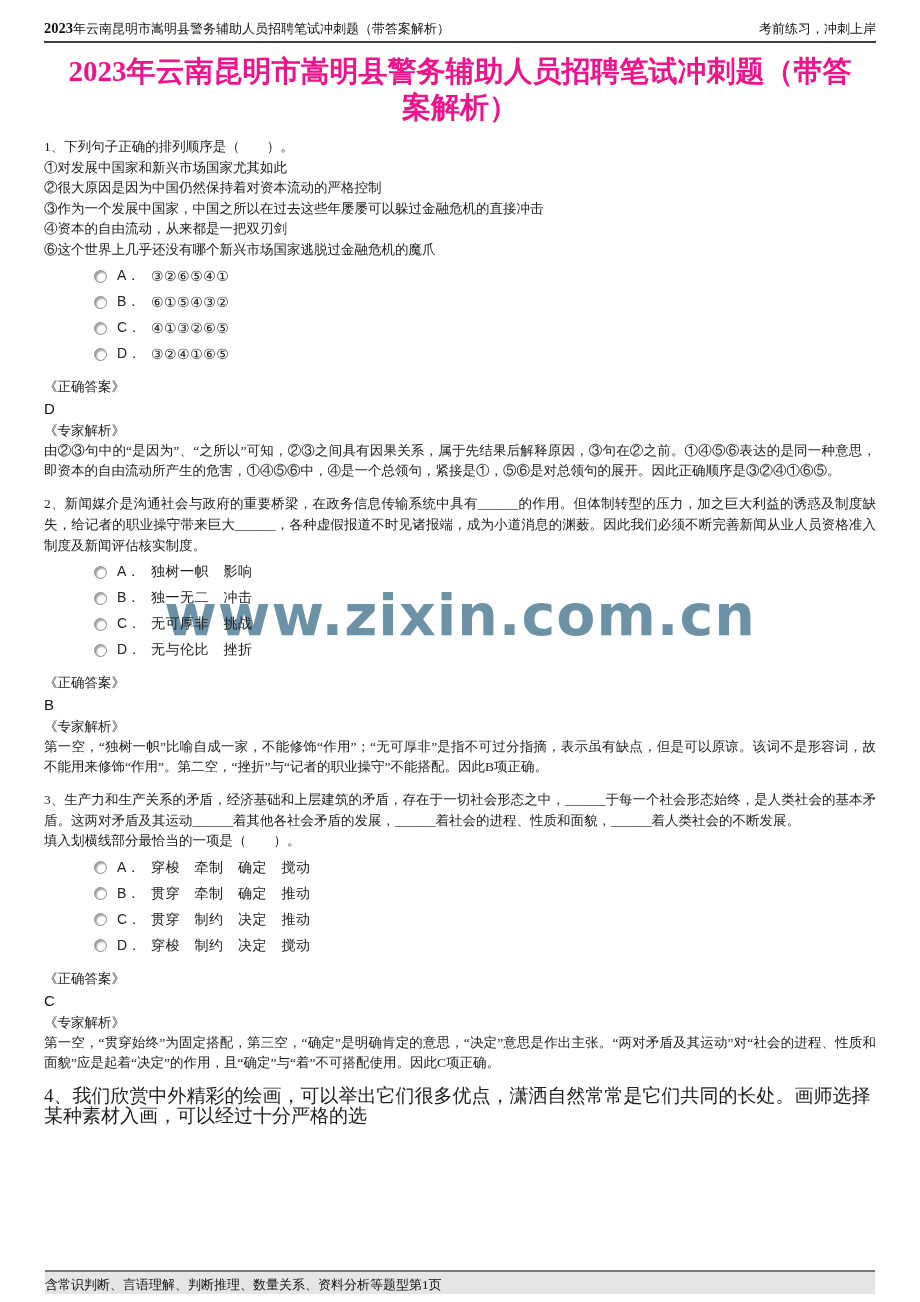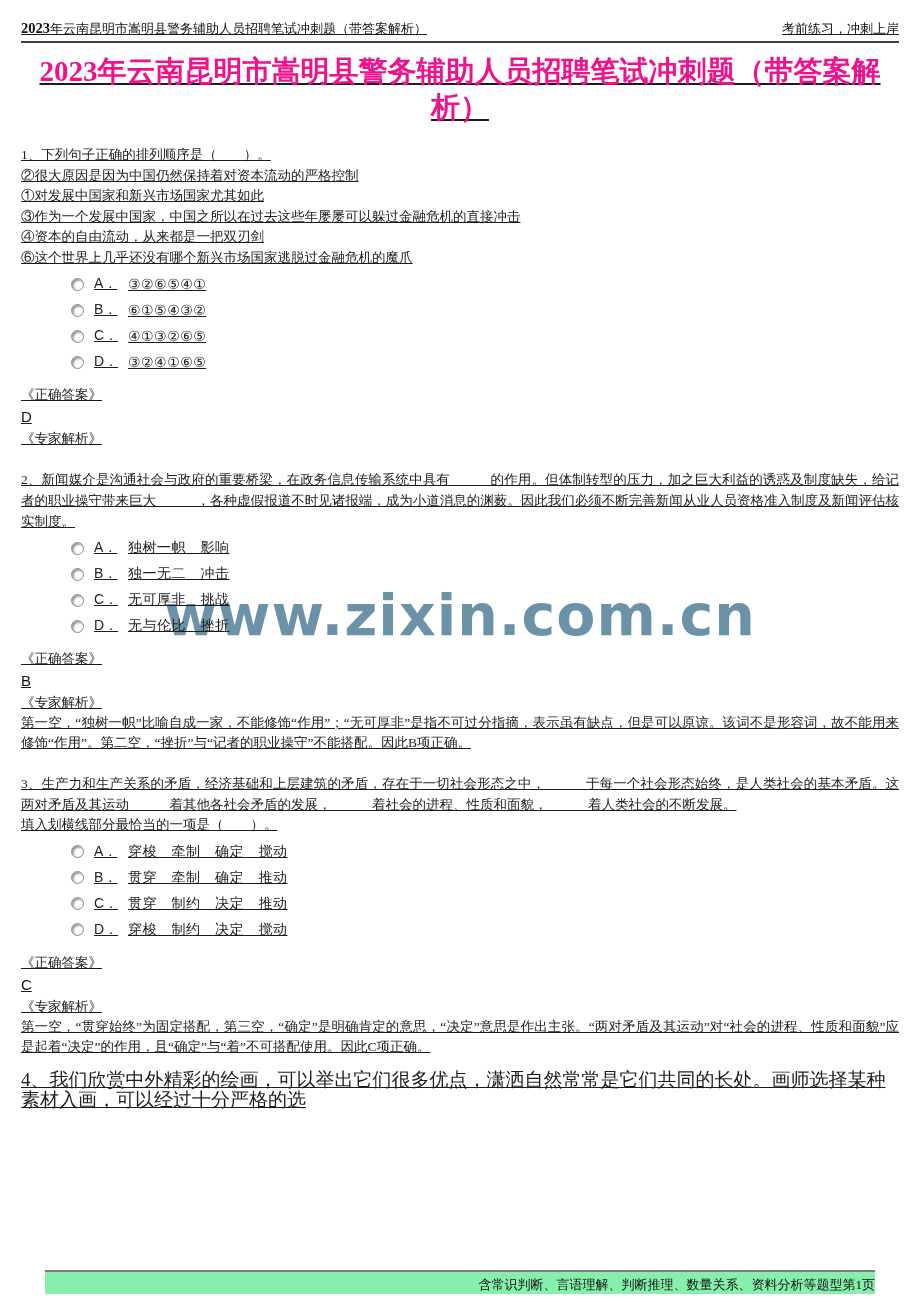--- a/index.html
+++ b/index.html
@@ -13,7 +13,7 @@
     font-weight: bold;
   }
 
-  .content { position: relative; z-index: 1; padding: 0 21px; text-decoration: underline; }
+  .content { position: relative; z-index: 1; padding: 0 44px; }
 
   .page-header {
     display: flex; justify-content: space-between; align-items: flex-end;

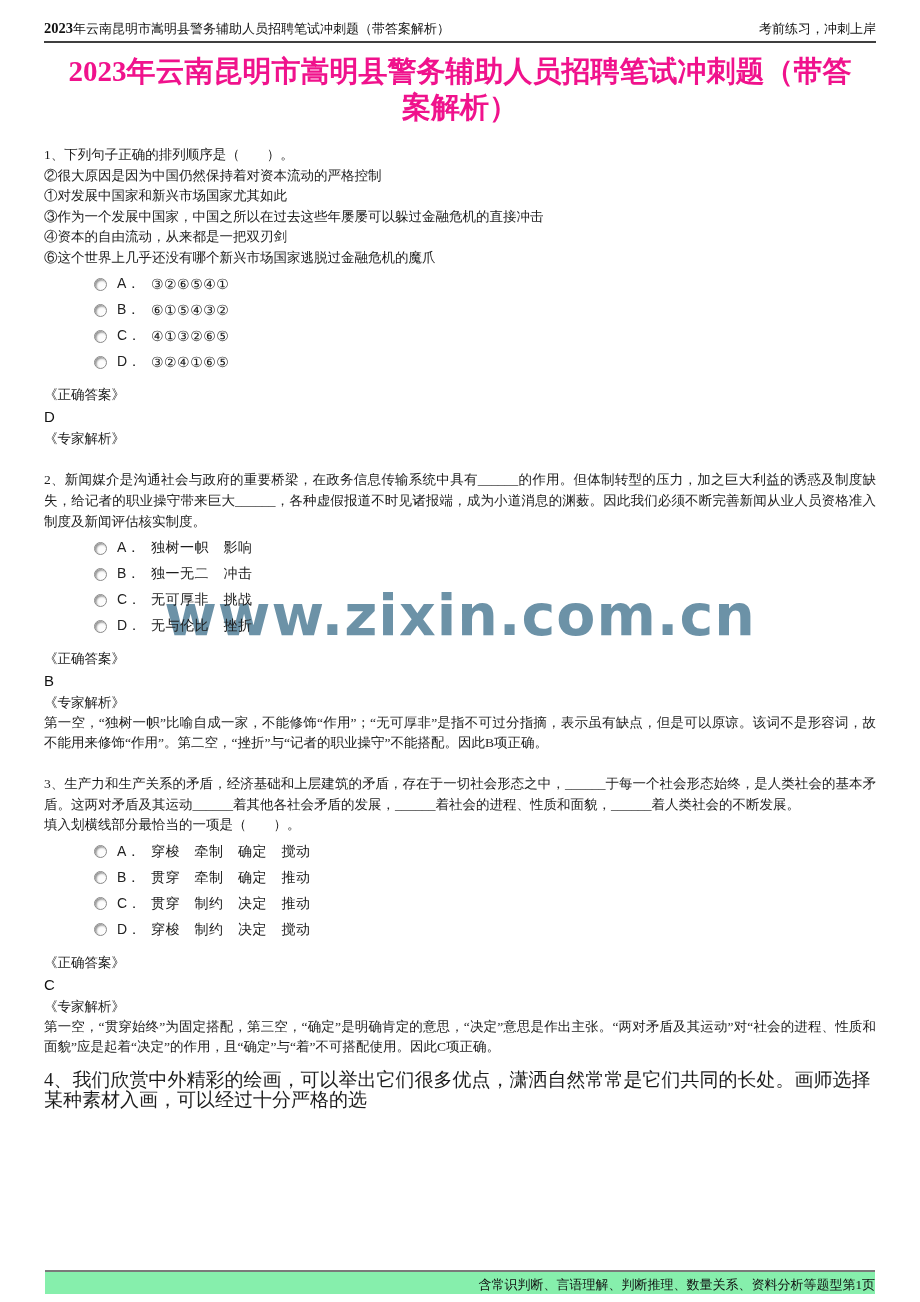--- a/index.html
+++ b/index.html
@@ -32,7 +32,7 @@
     line-height: 30px; text-align: justify;
   }
 
-  .question { margin-top: 20px; font-size: 13.5px; }
+  .question { margin-top: 12px; font-size: 13.5px; }
   .stem-line { line-height: 20.5px; }
   .stem-para { line-height: 21px; text-align: justify; }
 

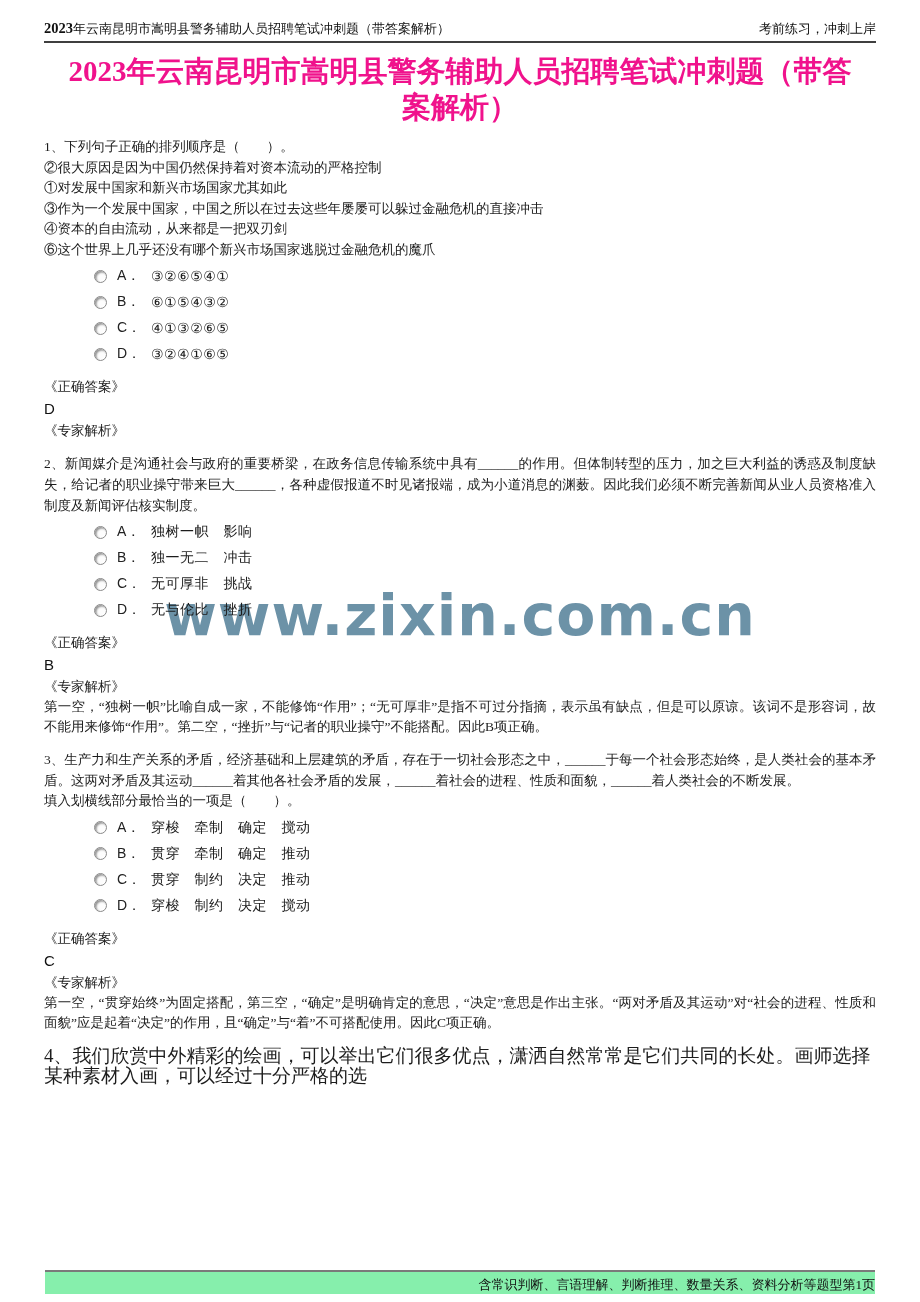--- a/index.html
+++ b/index.html
@@ -83,8 +83,8 @@
 
   <div class="question">
     <div class="stem-line">1、下列句子正确的排列顺序是（　　）。</div>
+    <div class="stem-line">①对发展中国家和新兴市场国家尤其如此</div>
     <div class="stem-line">②很大原因是因为中国仍然保持着对资本流动的严格控制</div>
-    <div class="stem-line">①对发展中国家和新兴市场国家尤其如此</div>
     <div class="stem-line">③作为一个发展中国家，中国之所以在过去这些年屡屡可以躲过金融危机的直接冲击</div>
     <div class="stem-line">④资本的自由流动，从来都是一把双刃剑</div>
     <div class="stem-line">⑥这个世界上几乎还没有哪个新兴市场国家逃脱过金融危机的魔爪</div>

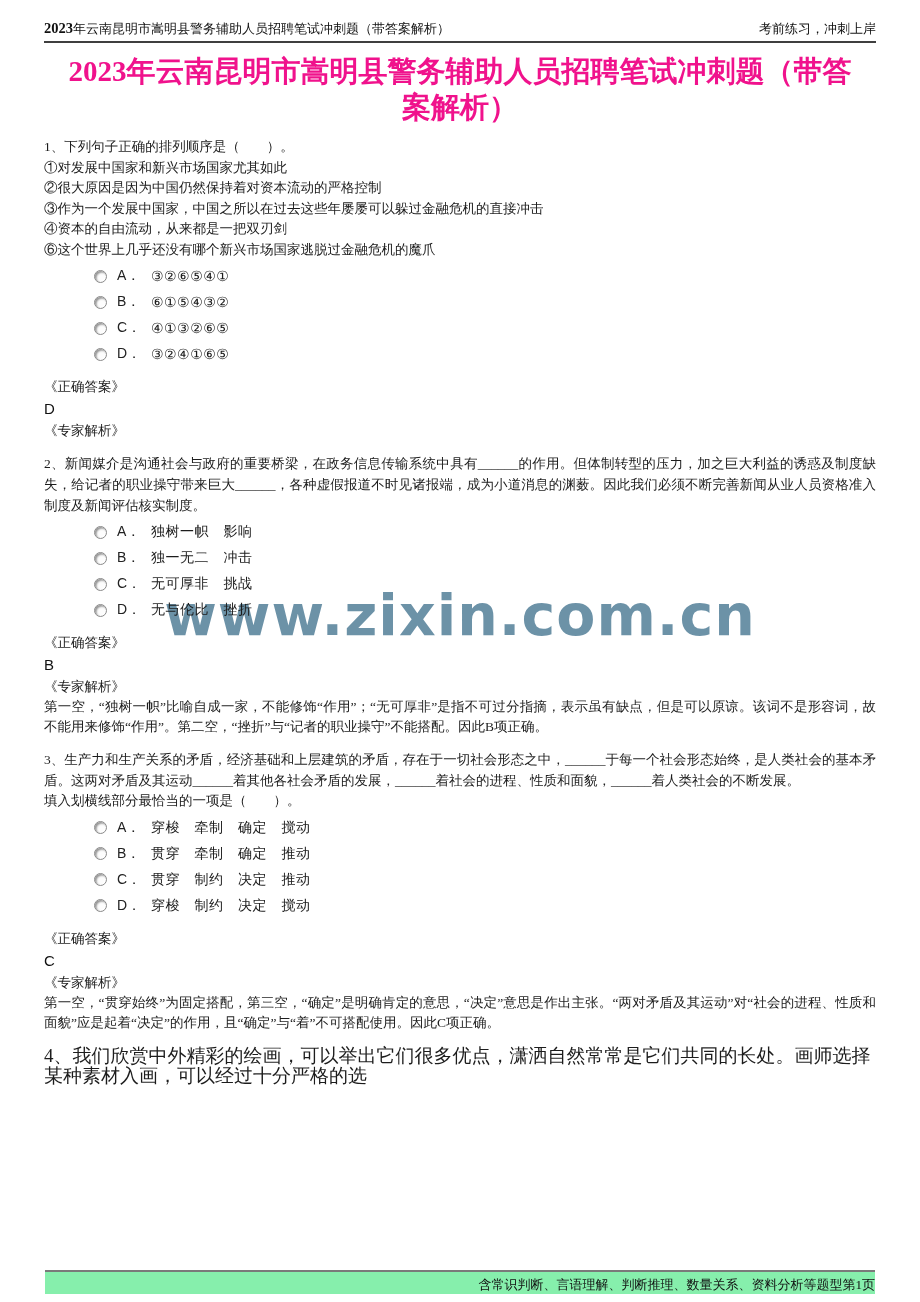--- a/index.html
+++ b/index.html
@@ -114,6 +114,7 @@
       <div class="answer-label">《正确答案》</div>
       <div class="answer-value">D</div>
       <div class="analysis-label">《专家解析》</div>
+      <div class="analysis-text">由②③句中的“是因为”、“之所以”可知，②③之间具有因果关系，属于先结果后解释原因，③句在②之前。①④⑤⑥表达的是同一种意思，即资本的自由流动所产生的危害，①④⑤⑥中，④是一个总领句，紧接是①，⑤⑥是对总领句的展开。因此正确顺序是③②④①⑥⑤。</div>
     </div>
   </div>
 

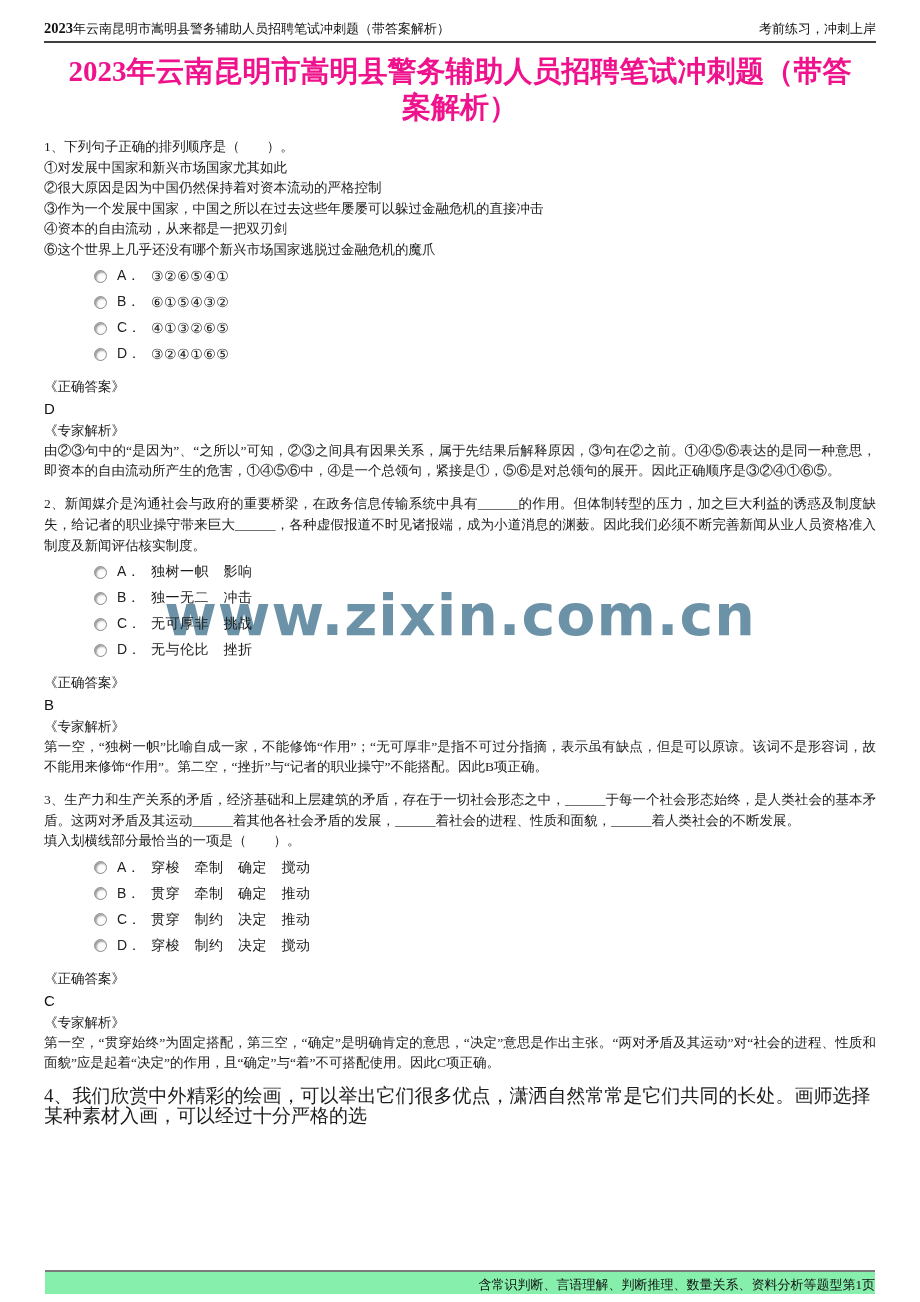--- a/index.html
+++ b/index.html
@@ -60,8 +60,8 @@
 
   .page-footer {
     position: absolute; left: 45px; right: 45px; bottom: 8px; z-index: 2;
-    background: #86efac; border-top: 2px solid #7a7a7a; padding-top: 4px;
-    display: flex; justify-content: flex-end; font-size: 13px; color: #111;
+    background: #e5e5e5; border-top: 2px solid #7a7a7a; padding-top: 4px;
+    display: flex; justify-content: flex-start; font-size: 13px; color: #111;
   }
 </style>
 </head>

